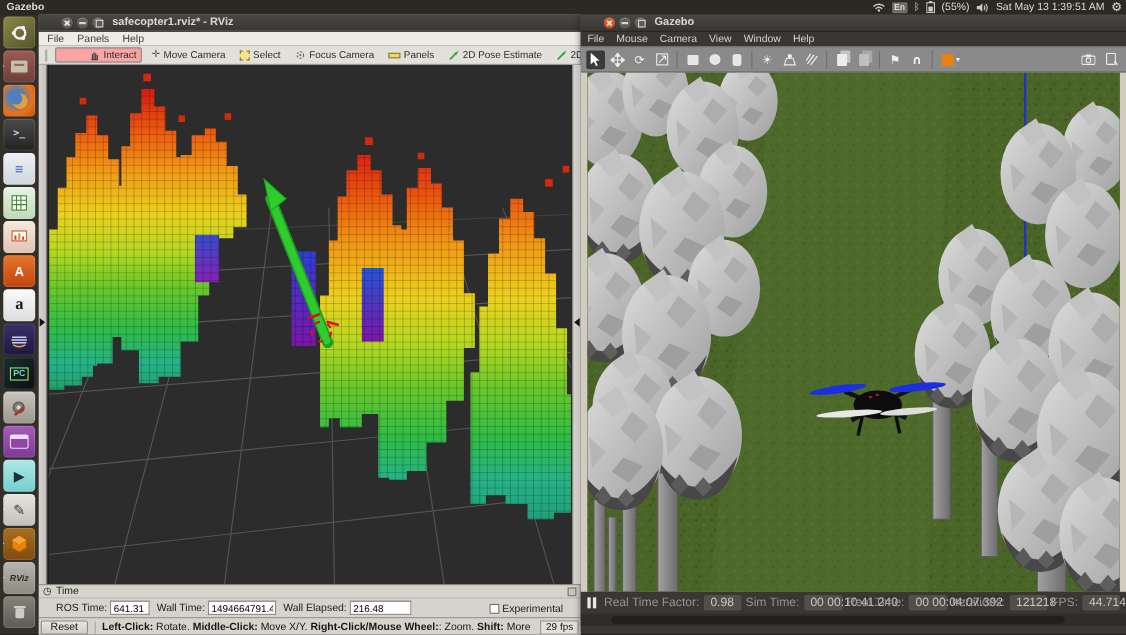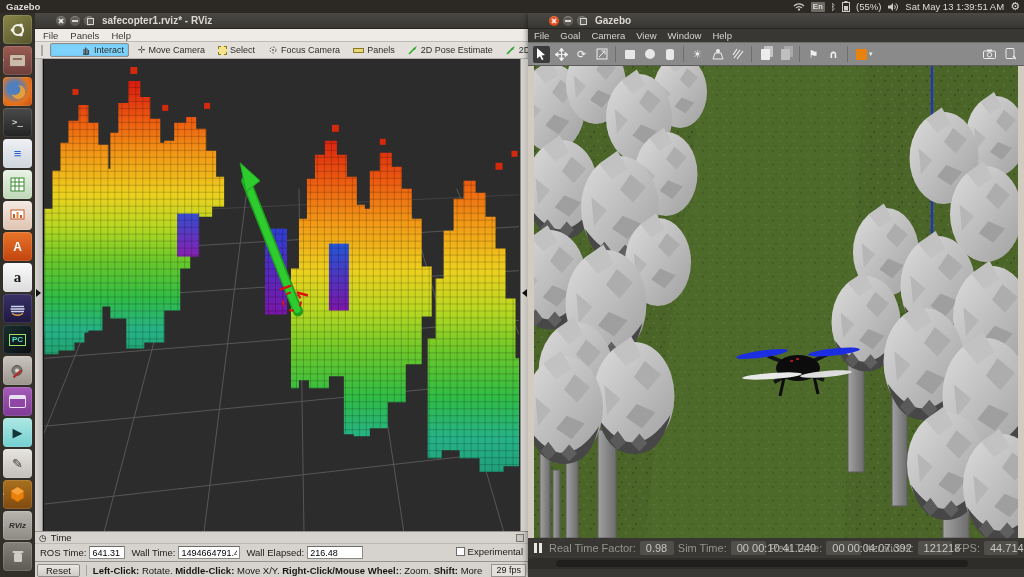--- a/index.html
+++ b/index.html
@@ -435,7 +435,7 @@
     </div>
     <div class="gz-menubar">
       <span>File</span>
-      <span>Goal</span>
+      <span>Mouse</span>
       <span>Camera</span>
       <span>View</span>
       <span>Window</span>

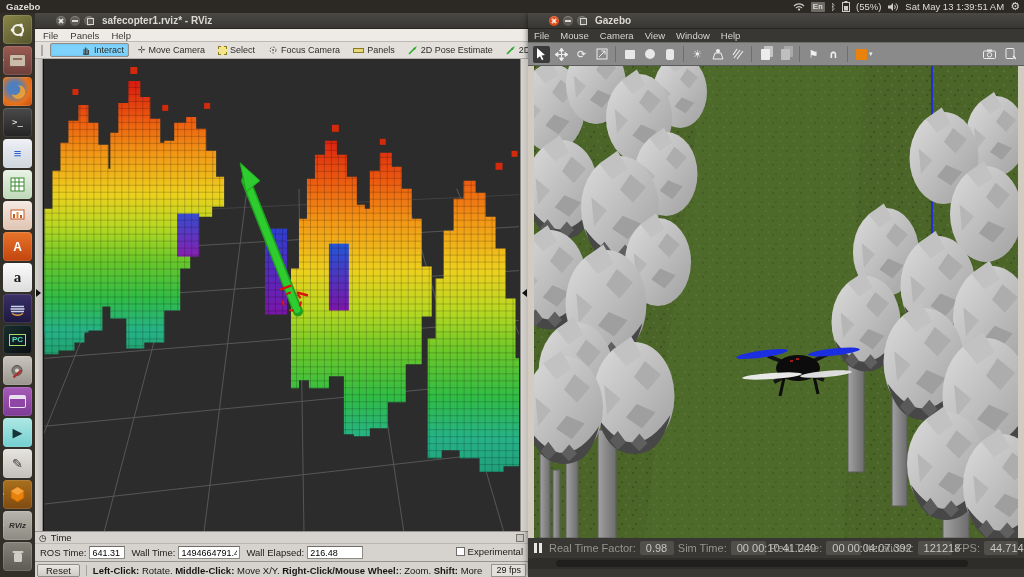--- a/index.html
+++ b/index.html
@@ -42,7 +42,7 @@
   .rv-toolbar{height:17px;background:#e3e0db;border-bottom:1px solid #b3b0ab;display:flex;align-items:center;gap:5px;padding:0 2px 0 6px;font-size:9px;color:#2e2d2a;white-space:nowrap;}
   .rv-grip{width:3px;height:11px;border-left:1px solid #aaa;border-right:1px solid #aaa;margin-right:2px;}
   .rv-tool{display:flex;align-items:center;gap:3px;padding:1px 4px;border-radius:2px;}
-  .rv-tool.sel{background:#7dd3fc;border:1px solid #8f8d89;box-shadow:inset 0 0 2px rgba(0,0,0,.15);padding-left:30px;}
+  .rv-tool.sel{background:#fca5a5;border:1px solid #8f8d89;box-shadow:inset 0 0 2px rgba(0,0,0,.15);padding-left:30px;}
   .rv-tool .ticon{display:inline-flex;width:10px;height:10px;}
   .rv-plus{color:#3c6fd6;font-weight:bold;font-size:11px;margin-left:2px;}
   .rv-viewport{position:relative;height:472px;background:#2c2c2c;}

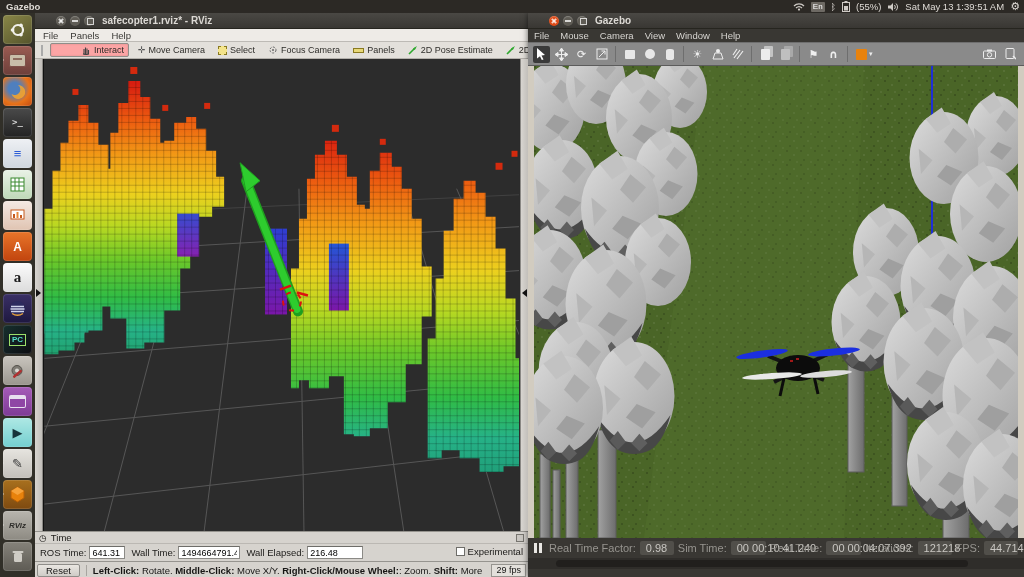--- a/index.html
+++ b/index.html
@@ -56,7 +56,7 @@
   .rv-time{height:30px;background:#d6d3ce;border-top:1px solid #96948f;font-size:9.5px;color:#1c1b19;}
   .rv-time-title{height:12px;display:flex;align-items:center;gap:4px;padding:0 4px;border-bottom:1px solid #bbb8b3;}
   .rv-dockbtn{margin-left:auto;width:8px;height:8px;border:1px solid #77756f;background:#c9c6c1;}
-  .rv-time-fields{display:flex;align-items:flex-start;gap:6px;padding:2px 5px;}
+  .rv-time-fields{display:flex;align-items:flex-end;gap:6px;padding:2px 16px;}
   .rv-field{display:flex;align-items:center;gap:3px;}
   .rv-field input{height:13px;font-size:9px;font-family:"Liberation Sans",sans-serif;border:1px solid #8b8a86;border-top-color:#6e6d69;background:#fff;padding:0 2px;}
   .cb{width:9px;height:9px;border:1px solid #6e6d69;background:#fff;display:inline-block;}

